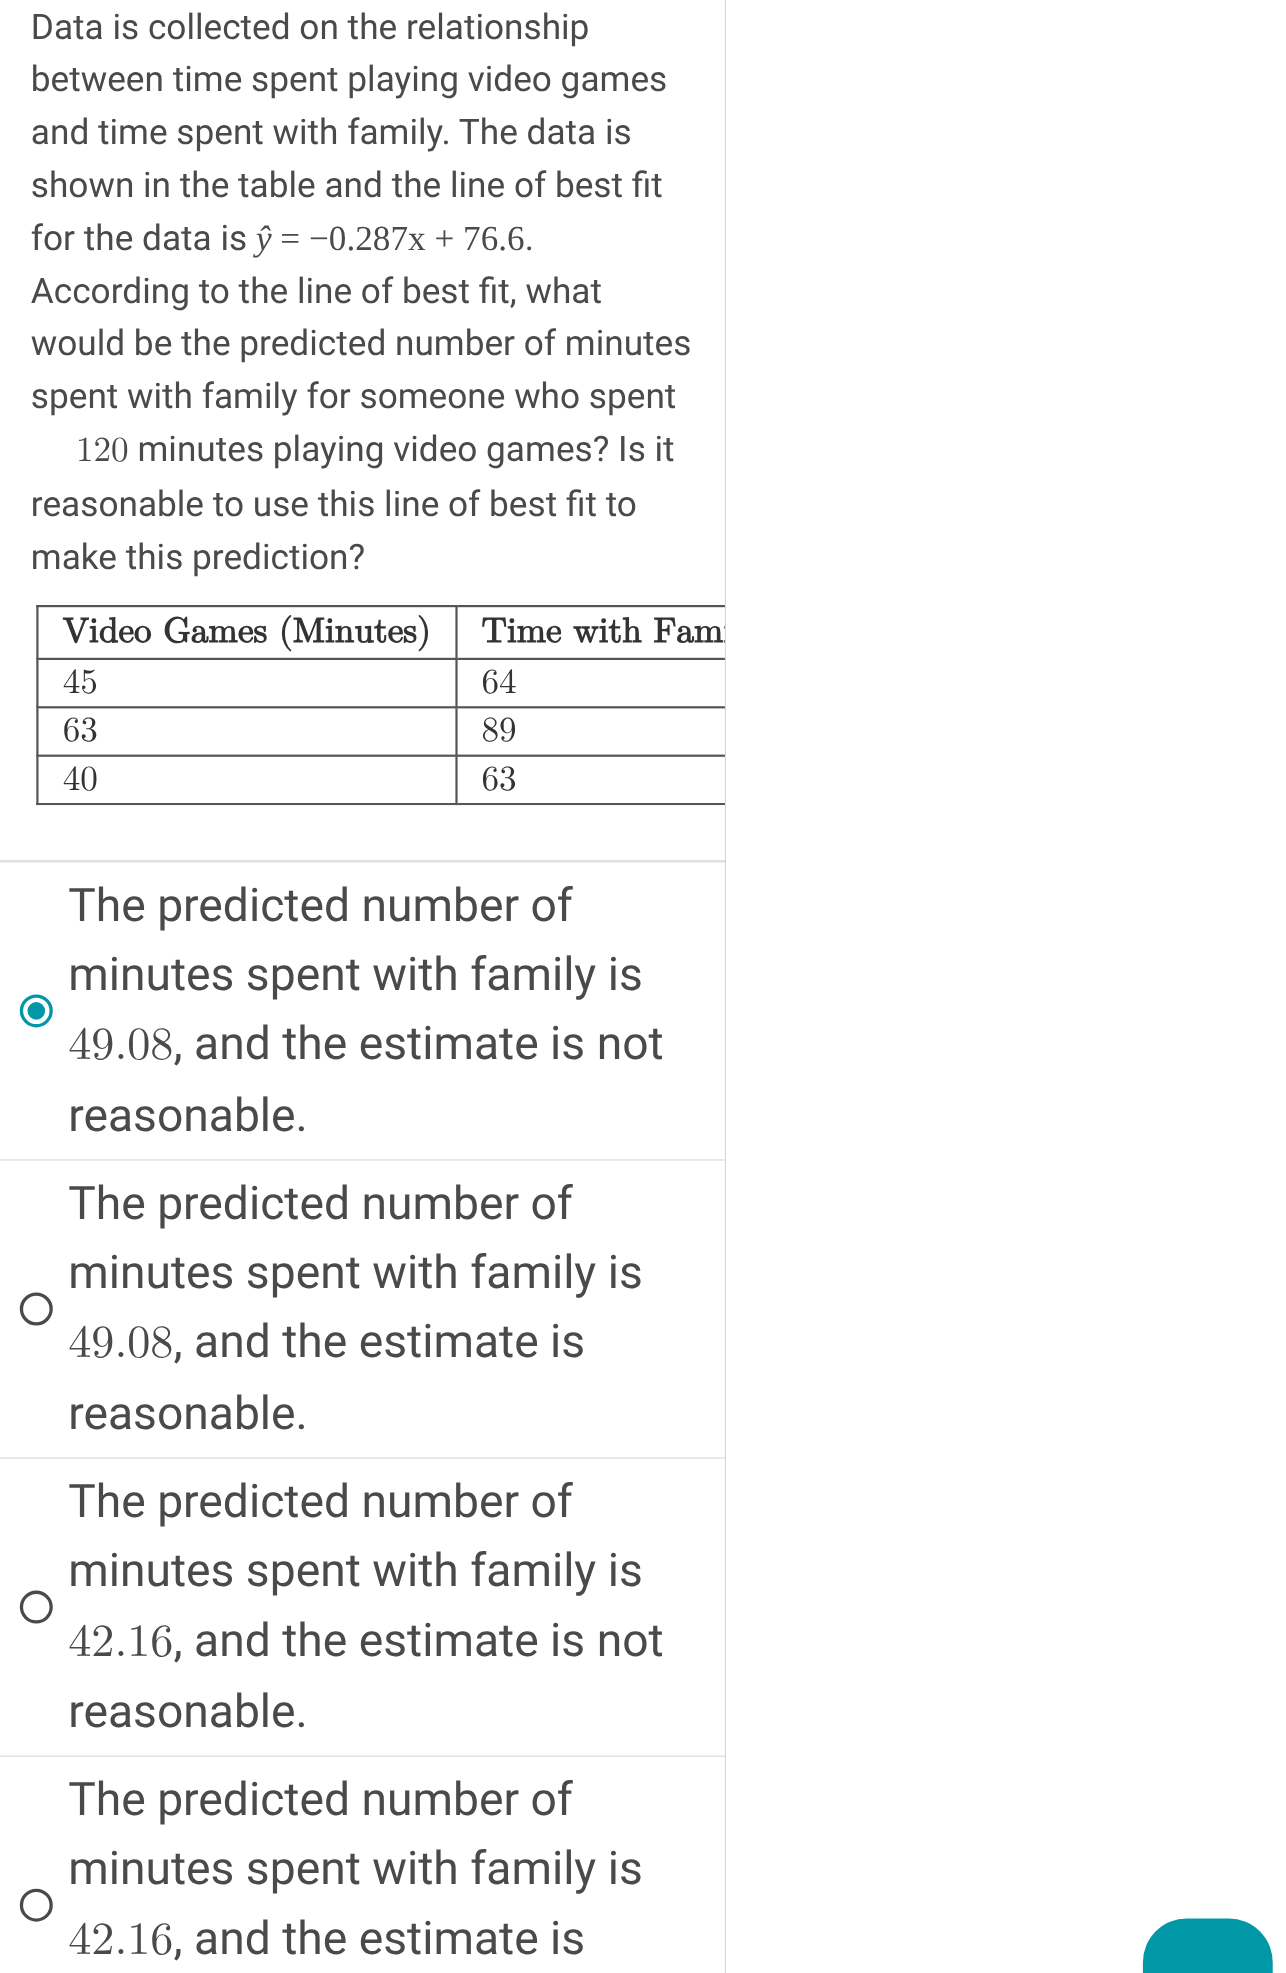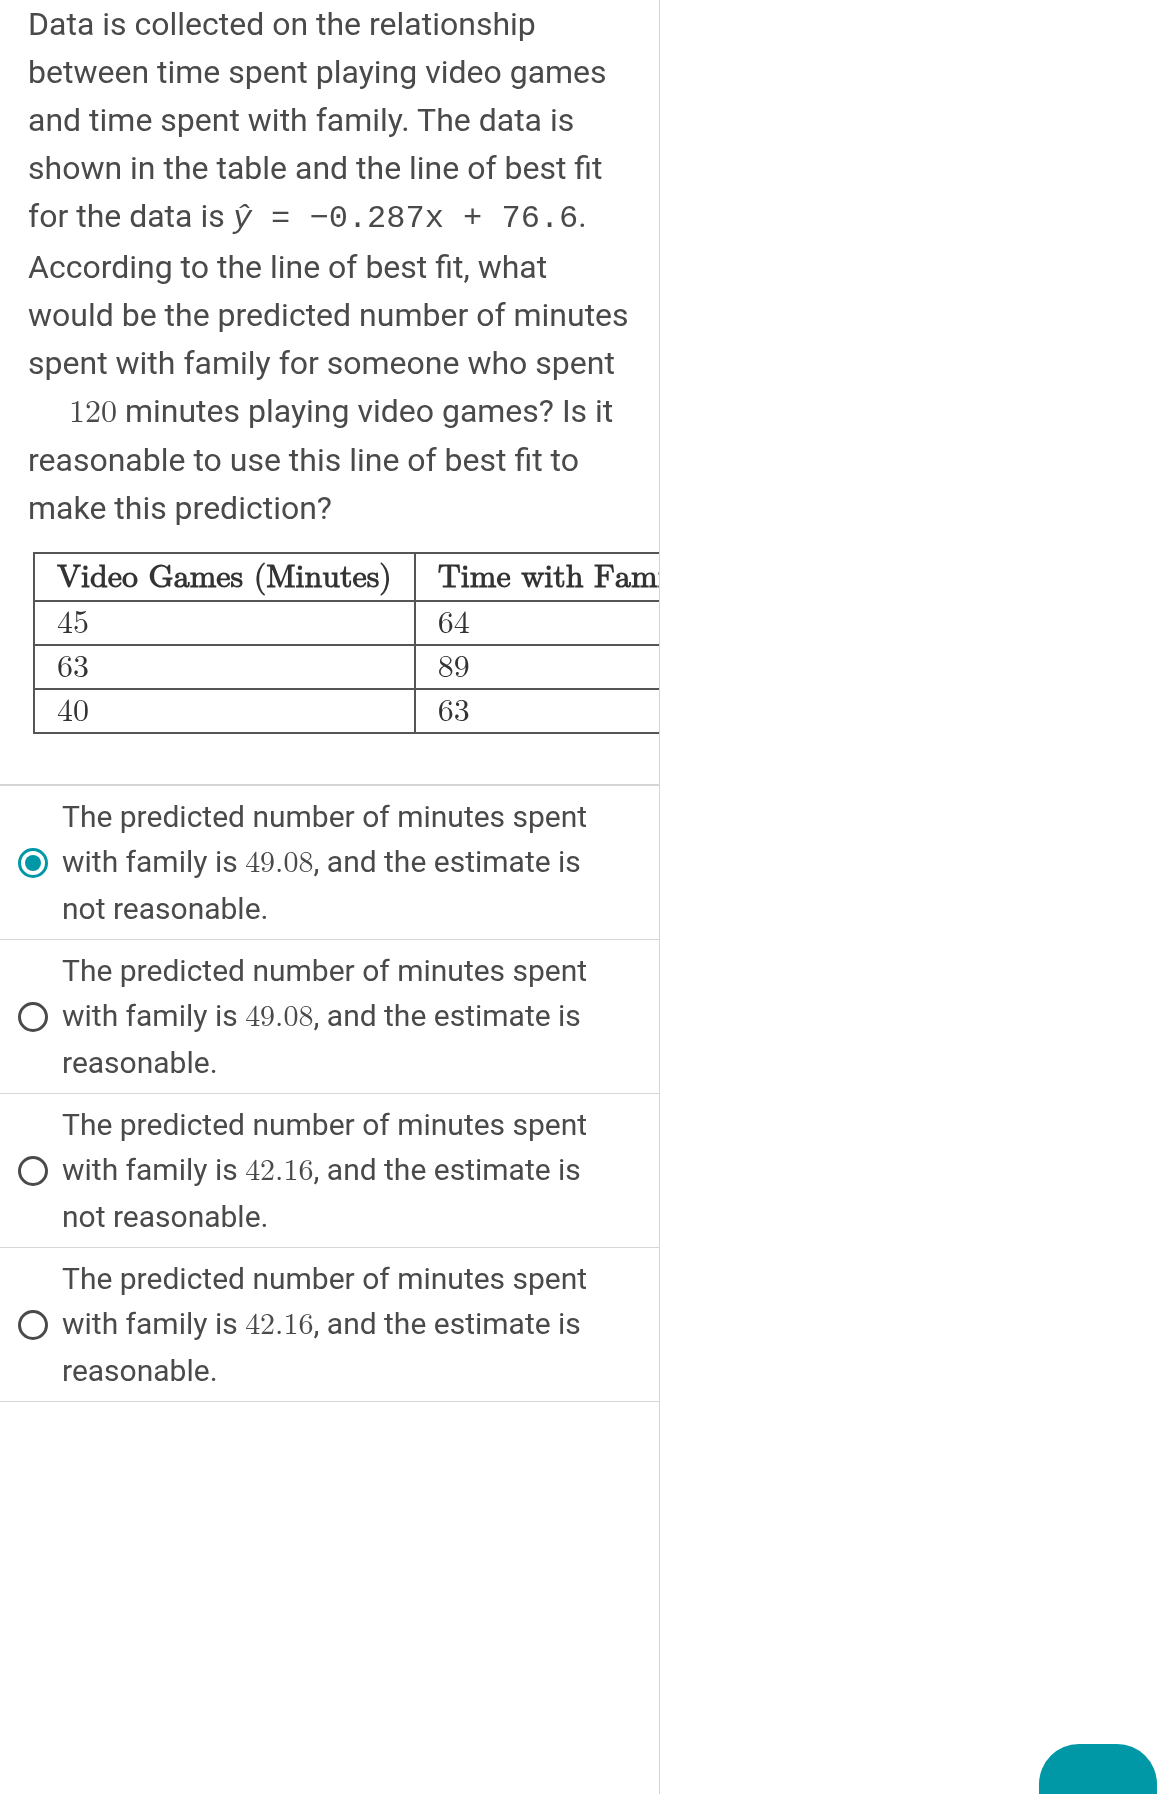--- a/index.html
+++ b/index.html
@@ -29,7 +29,7 @@
     margin-left: 41px;
   }
   .yhat { font-style: italic; }
-  .eq { font-family: Liberation Mono, monospace; }
+  .eq { font-family: Liberation Serif, serif; }
 
   .data-table-wrap {
     padding: 0 0 0 33px;

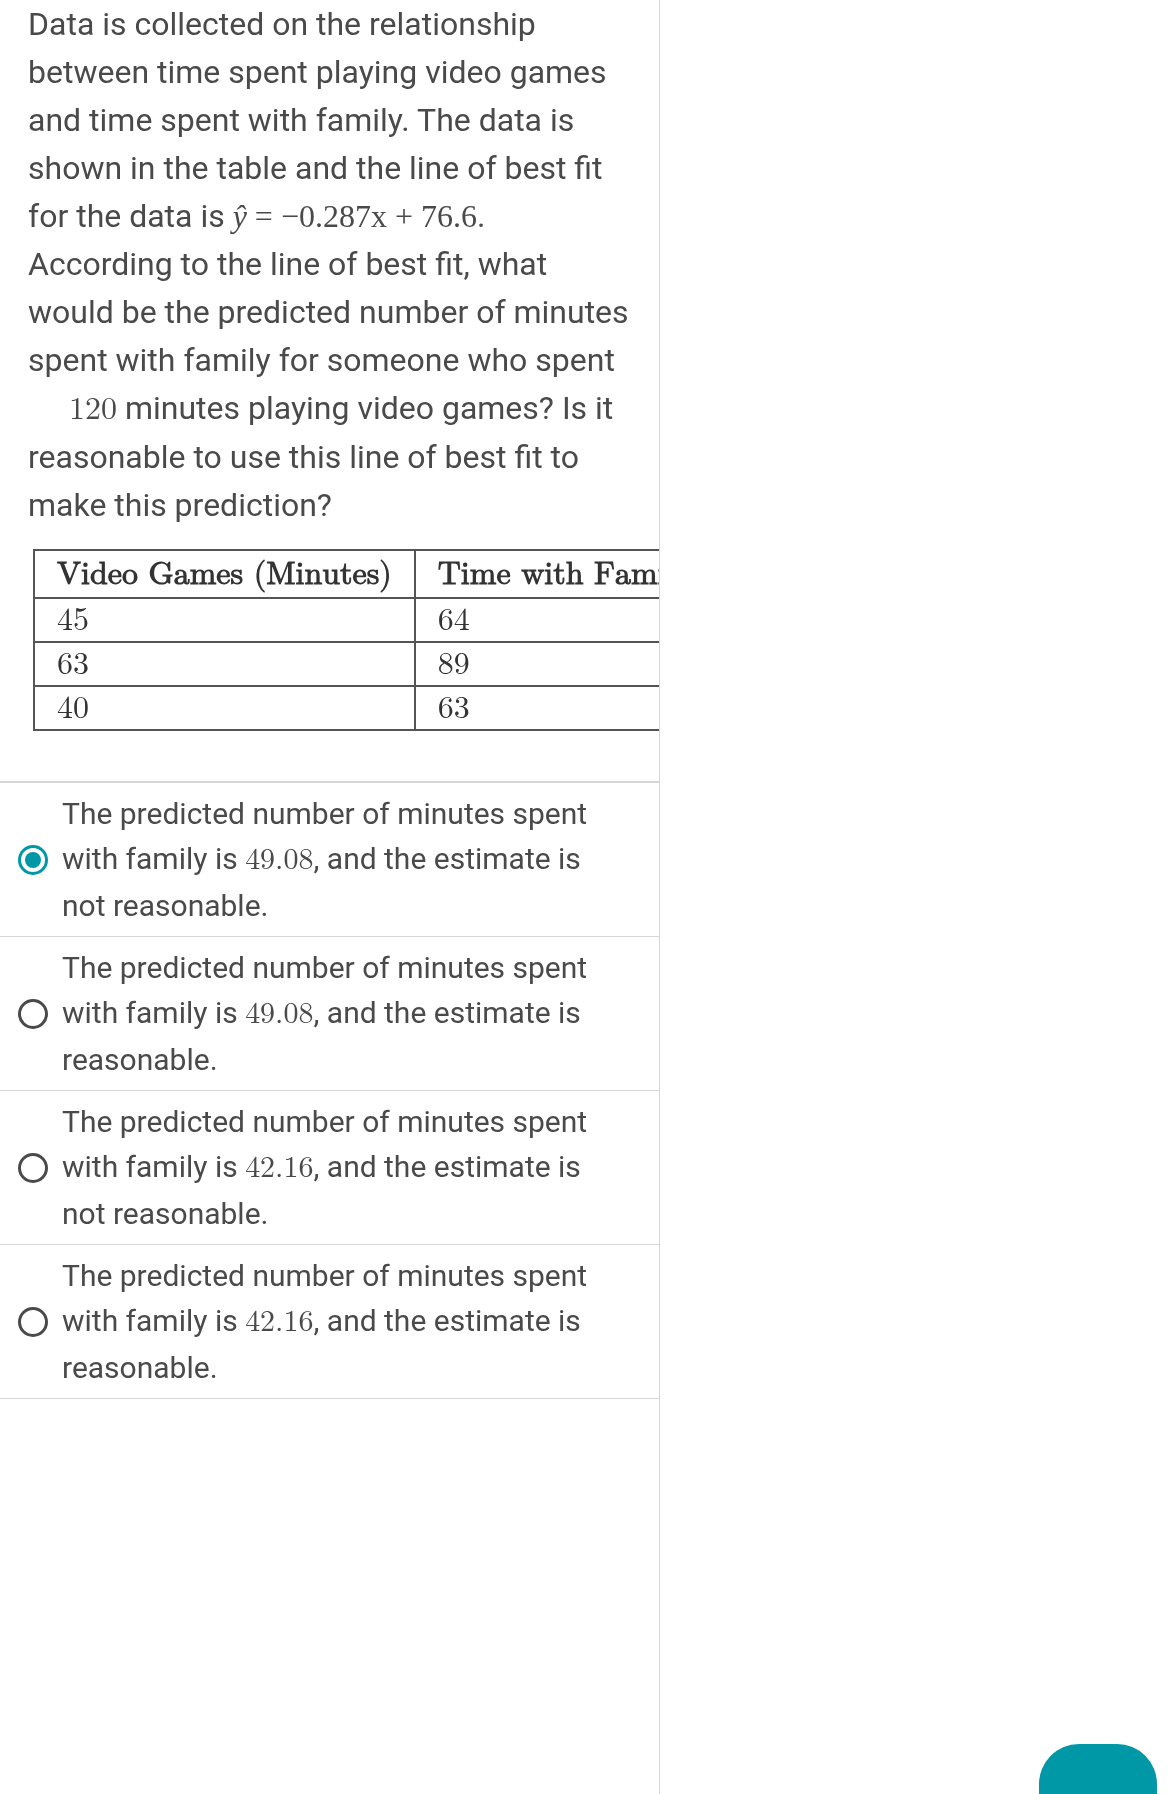--- a/index.html
+++ b/index.html
@@ -83,7 +83,7 @@
   }
   .answer-text {
     color: #4a4a4a;
-    font-size: 30px;
+    font-size: 42px;
     line-height: 1.5;
     flex: 1;
   }

